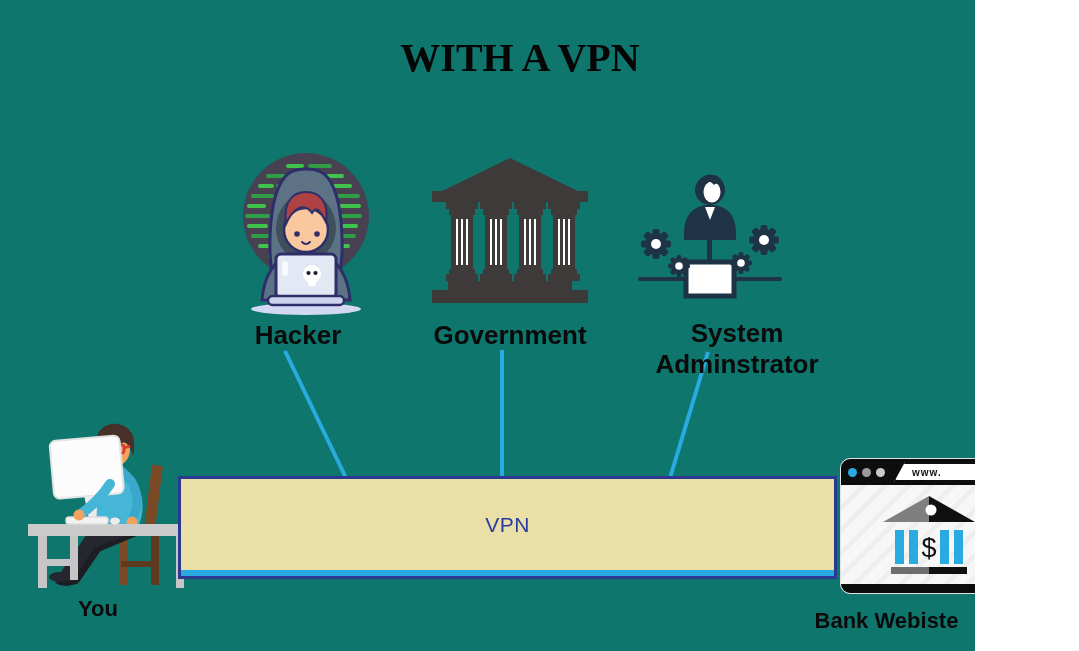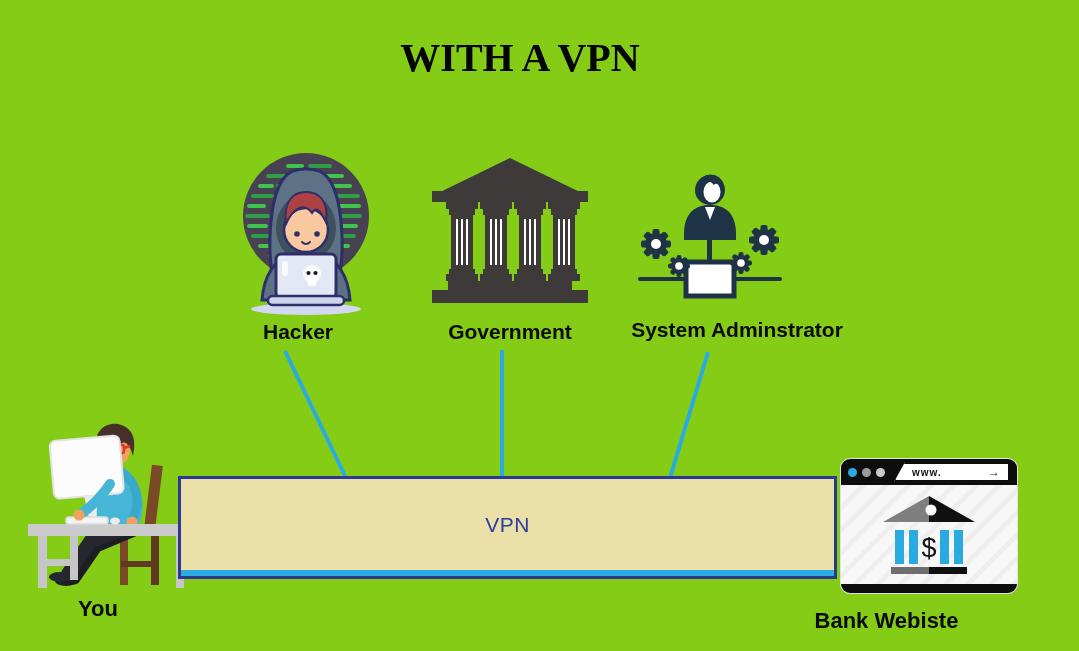--- a/index.html
+++ b/index.html
@@ -3,7 +3,7 @@
 <meta charset="utf-8">
 <style>
   html,body{margin:0;padding:0;background:#fff;}
-  .canvas{position:relative;width:1079px;height:651px;background:#84cc16;overflow:hidden;
+  .canvas{position:relative;width:975px;height:651px;background:#0f766e;overflow:hidden;
           font-family:"Liberation Sans",sans-serif;}
   .abs{position:absolute;}
   .title{left:0;top:34px;width:1040px;text-align:center;

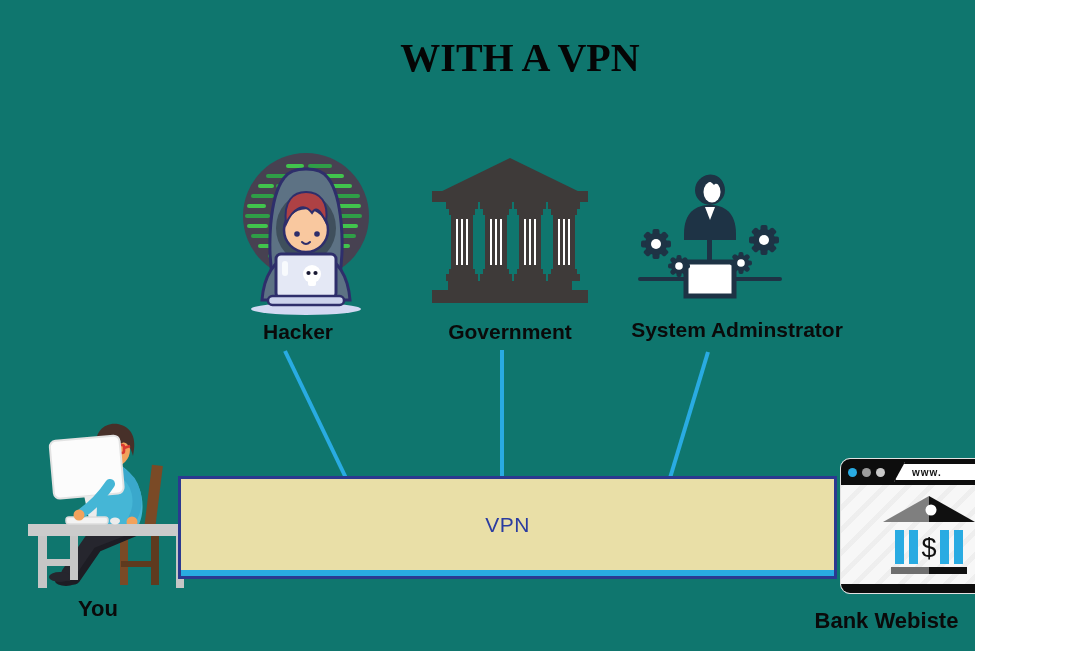--- a/index.html
+++ b/index.html
@@ -9,7 +9,7 @@
   .title{left:0;top:34px;width:1040px;text-align:center;
          font-family:"Liberation Serif","DejaVu Serif",serif;
          font-weight:700;font-size:40px;color:#050505;letter-spacing:0px;}
-  .entity-label{font-weight:700;font-size:21px;color:#0a0a0a;text-align:center;}
+  .entity-label{font-weight:700;font-size:26px;color:#0a0a0a;text-align:center;}
   .big-label{font-weight:700;font-size:22px;color:#0a0a0a;text-align:center;}
   .lines-overlay{left:0;top:0;width:1079px;height:651px;pointer-events:none;}
   .tunnel{left:178px;top:476px;width:659px;height:103px;box-sizing:border-box;

